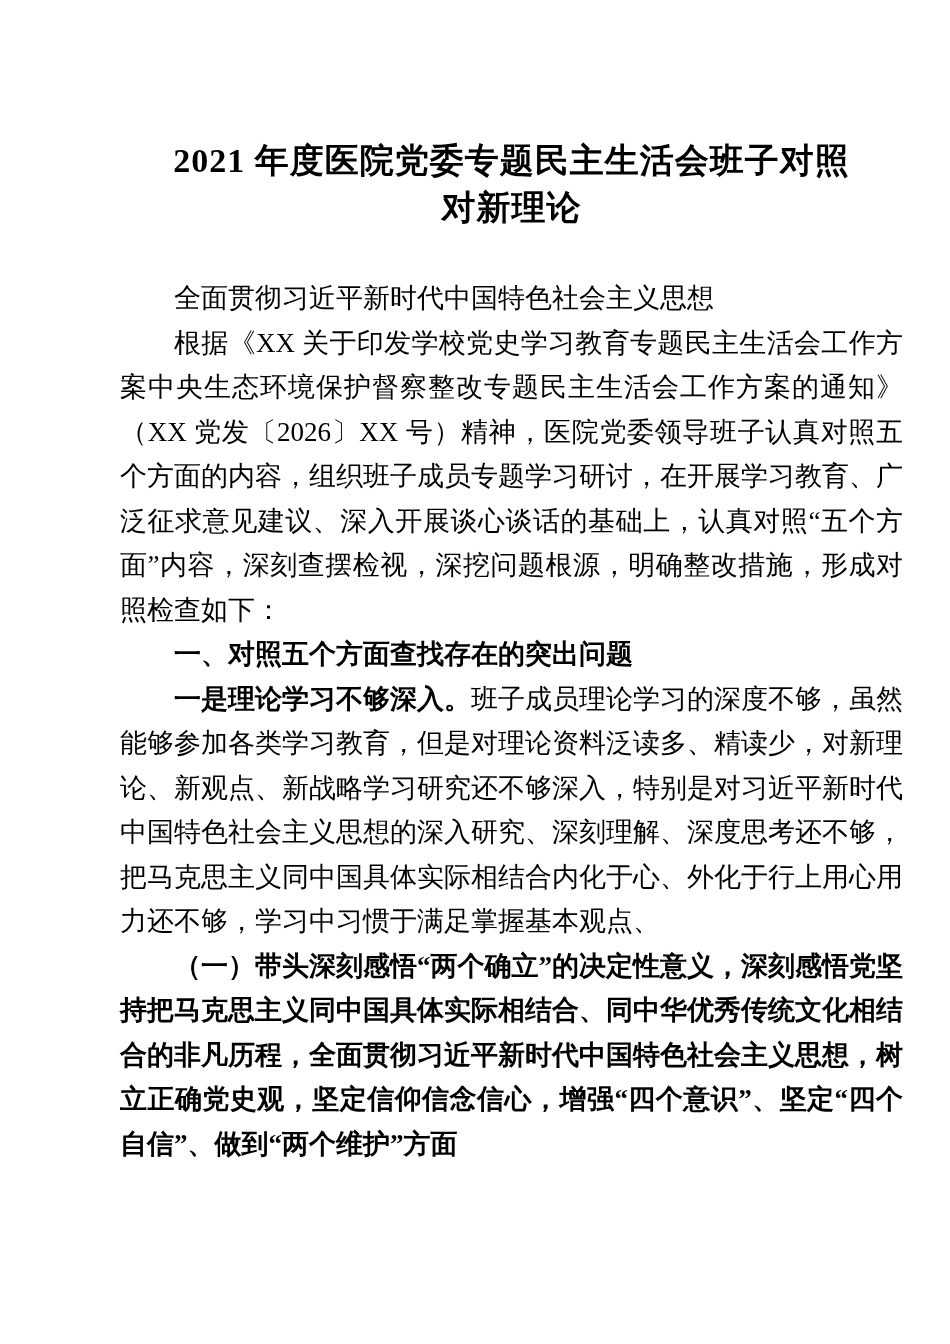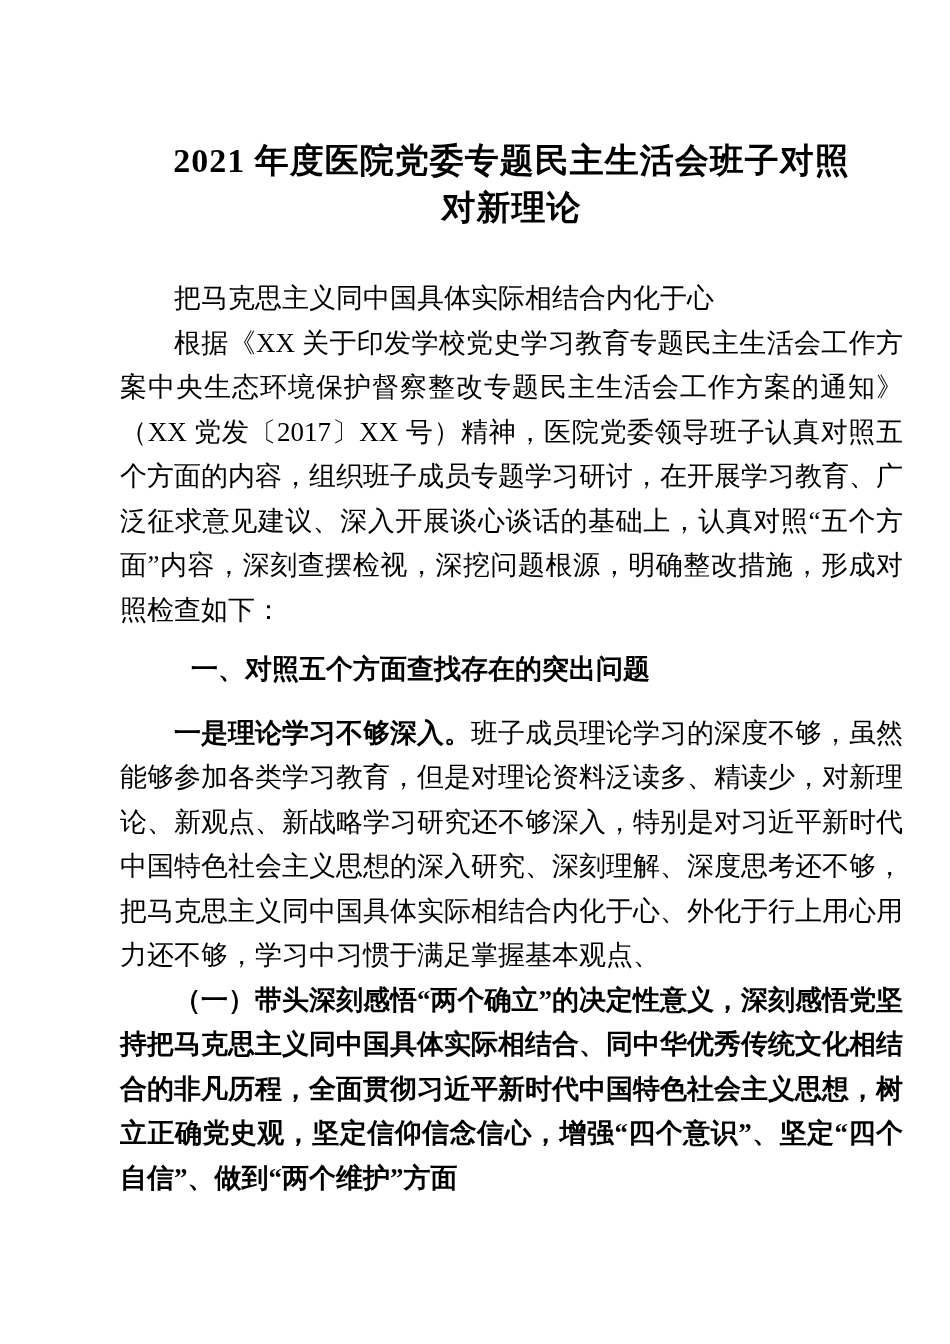--- a/index.html
+++ b/index.html
@@ -64,7 +64,7 @@
     <div>对新理论</div>
   </h1>
 
-  <p class="para">把马克思主义同中国具体实际相结合内化于心</p>
+  <p class="para">全面贯彻习近平新时代中国特色社会主义思想</p>
 
   <p class="para">根据《XX 关于印发学校党史学习教育专题民主生活会工作方案中央生态环境保护督察整改专题民主生活会工作方案的通知》（XX 党发〔2017〕XX 号）精神，医院党委领导班子认真对照五个方面的内容，组织班子成员专题学习研讨，在开展学习教育、广泛征求意见建议、深入开展谈心谈话的基础上，认真对照“五个方面”内容，深刻查摆检视，深挖问题根源，明确整改措施，形成对照检查如下：</p>
 

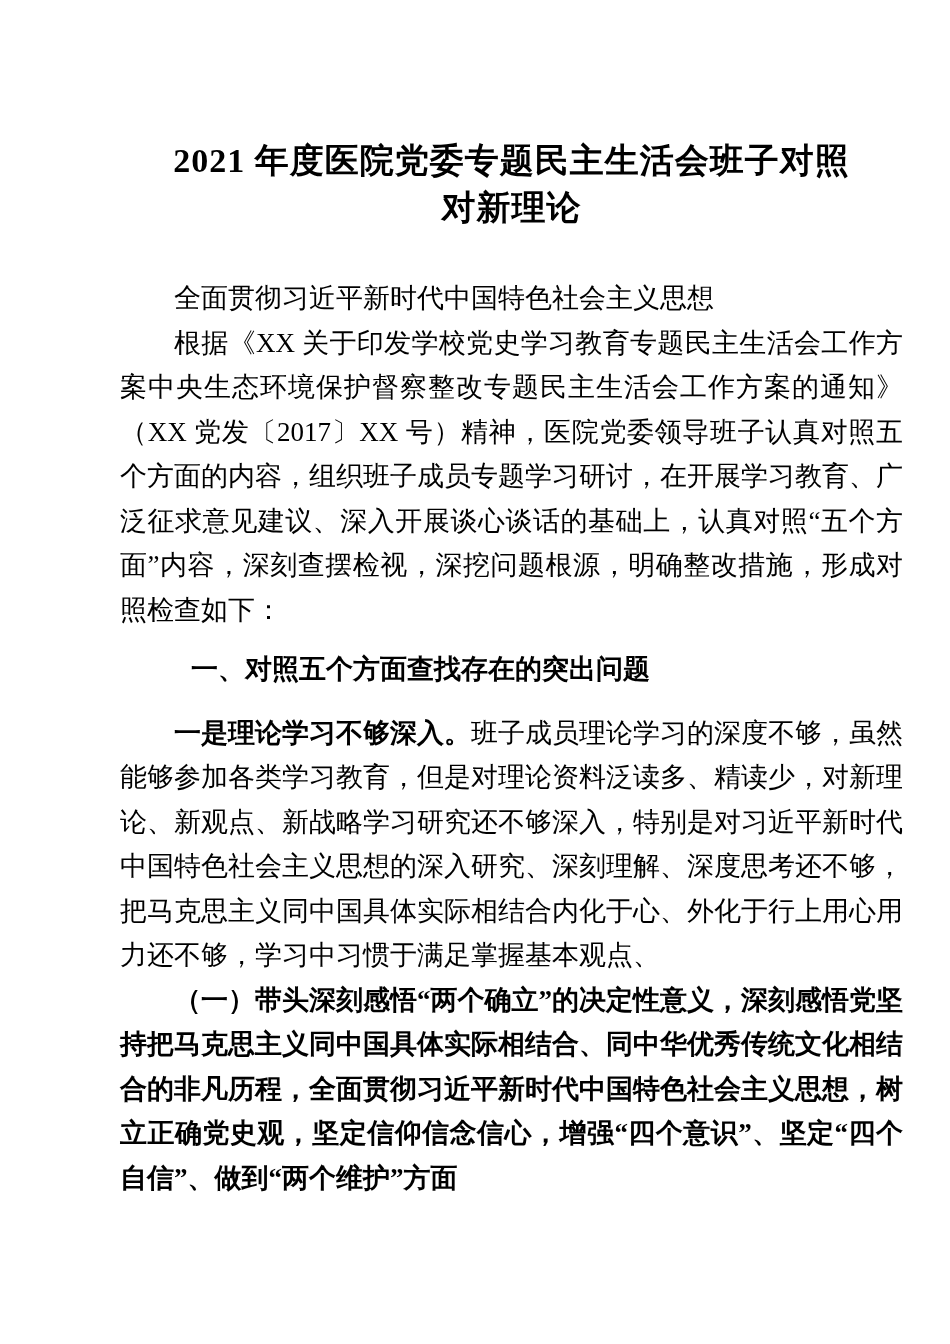--- a/index.html
+++ b/index.html
@@ -66,7 +66,7 @@
 
   <p class="para">全面贯彻习近平新时代中国特色社会主义思想</p>
 
-  <p class="para">根据《XX 关于印发学校党史学习教育专题民主生活会工作方案中央生态环境保护督察整改专题民主生活会工作方案的通知》（XX 党发〔2017〕XX 号）精神，医院党委领导班子认真对照五个方面的内容，组织班子成员专题学习研讨，在开展学习教育、广泛征求意见建议、深入开展谈心谈话的基础上，认真对照“五个方面”内容，深刻查摆检视，深挖问题根源，明确整改措施，形成对照检查如下：</p>
+  <p class="para">根据《XX 关于印发学校党史学习教育专题民主生活会工作方案中央生态环境保护督察整改专题民主生活会工作方案的通知》（XX 党发〔2026〕XX 号）精神，医院党委领导班子认真对照五个方面的内容，组织班子成员专题学习研讨，在开展学习教育、广泛征求意见建议、深入开展谈心谈话的基础上，认真对照“五个方面”内容，深刻查摆检视，深挖问题根源，明确整改措施，形成对照检查如下：</p>
 
   <h2 class="section-heading">一、对照五个方面查找存在的突出问题</h2>
 

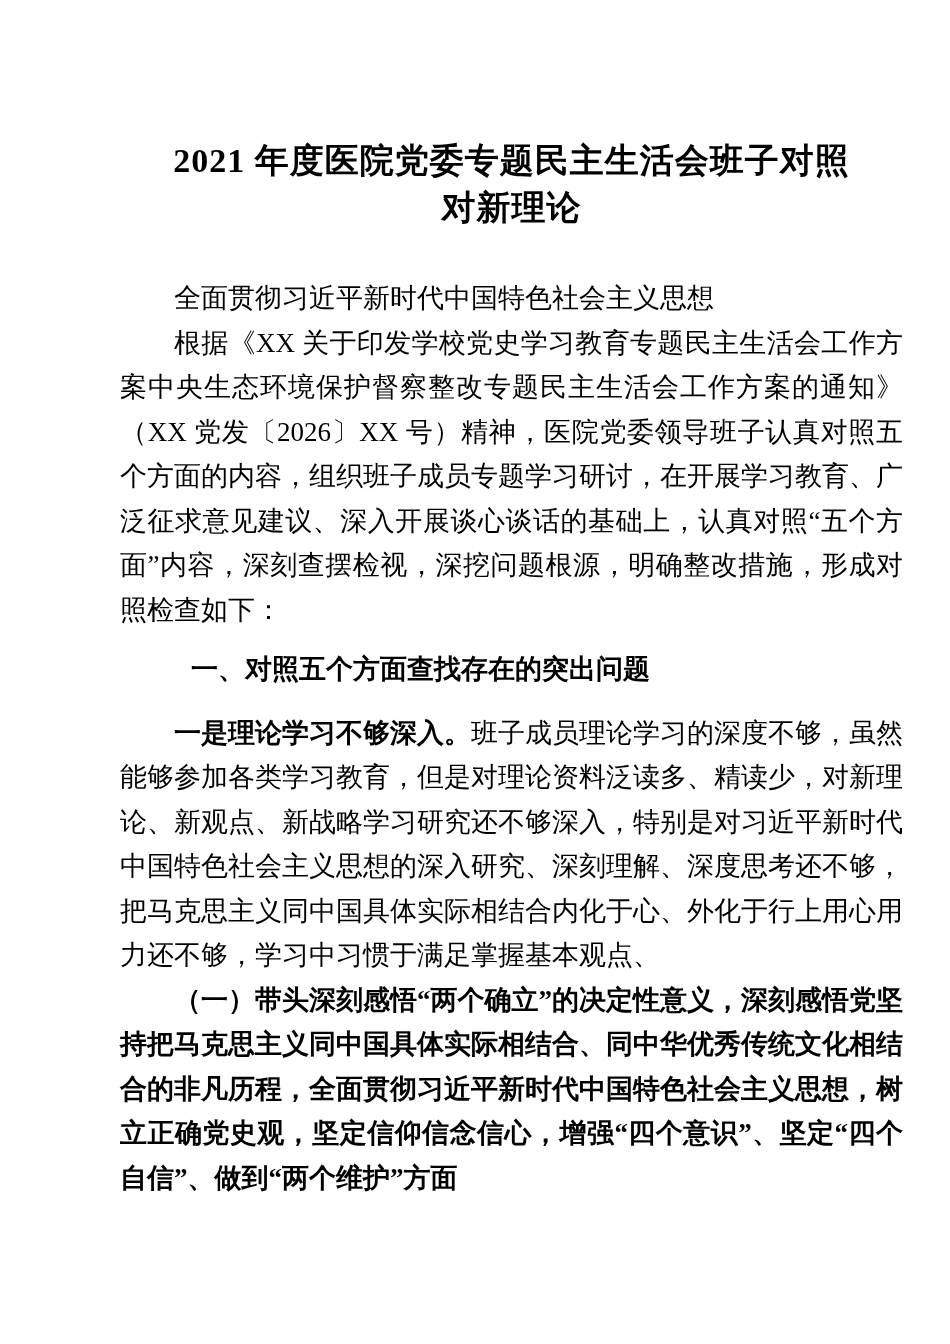--- a/index.html
+++ b/index.html
@@ -40,12 +40,12 @@
     font-family: "Liberation Serif", "DejaVu Serif", serif;
   }
   .section-heading {
-    margin: 17px;
+    margin: 0;
     font-size: 27px;
     font-weight: 700;
     line-height: 44.5px;
     text-indent: 2em;
-    font-family: Liberation Mono, monospace;
+    font-family: Liberation Sans, sans-serif;
   }
   .kaiti-bold {
     font-weight: 700;

